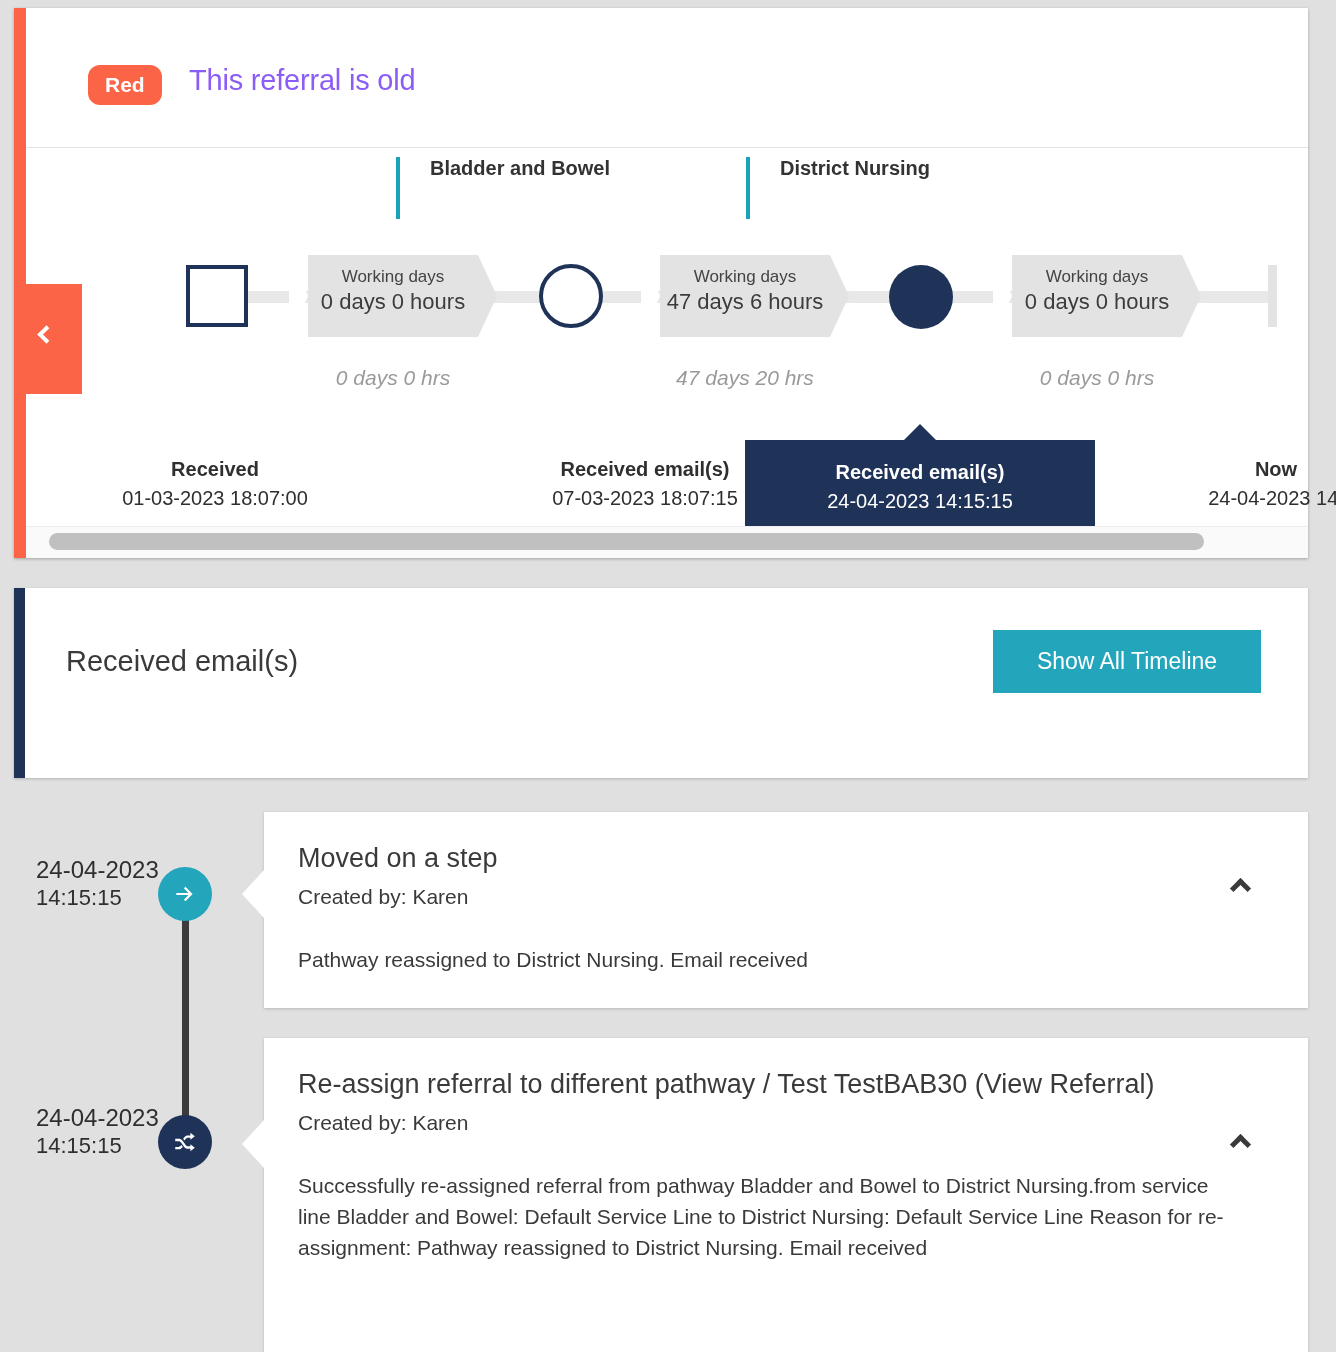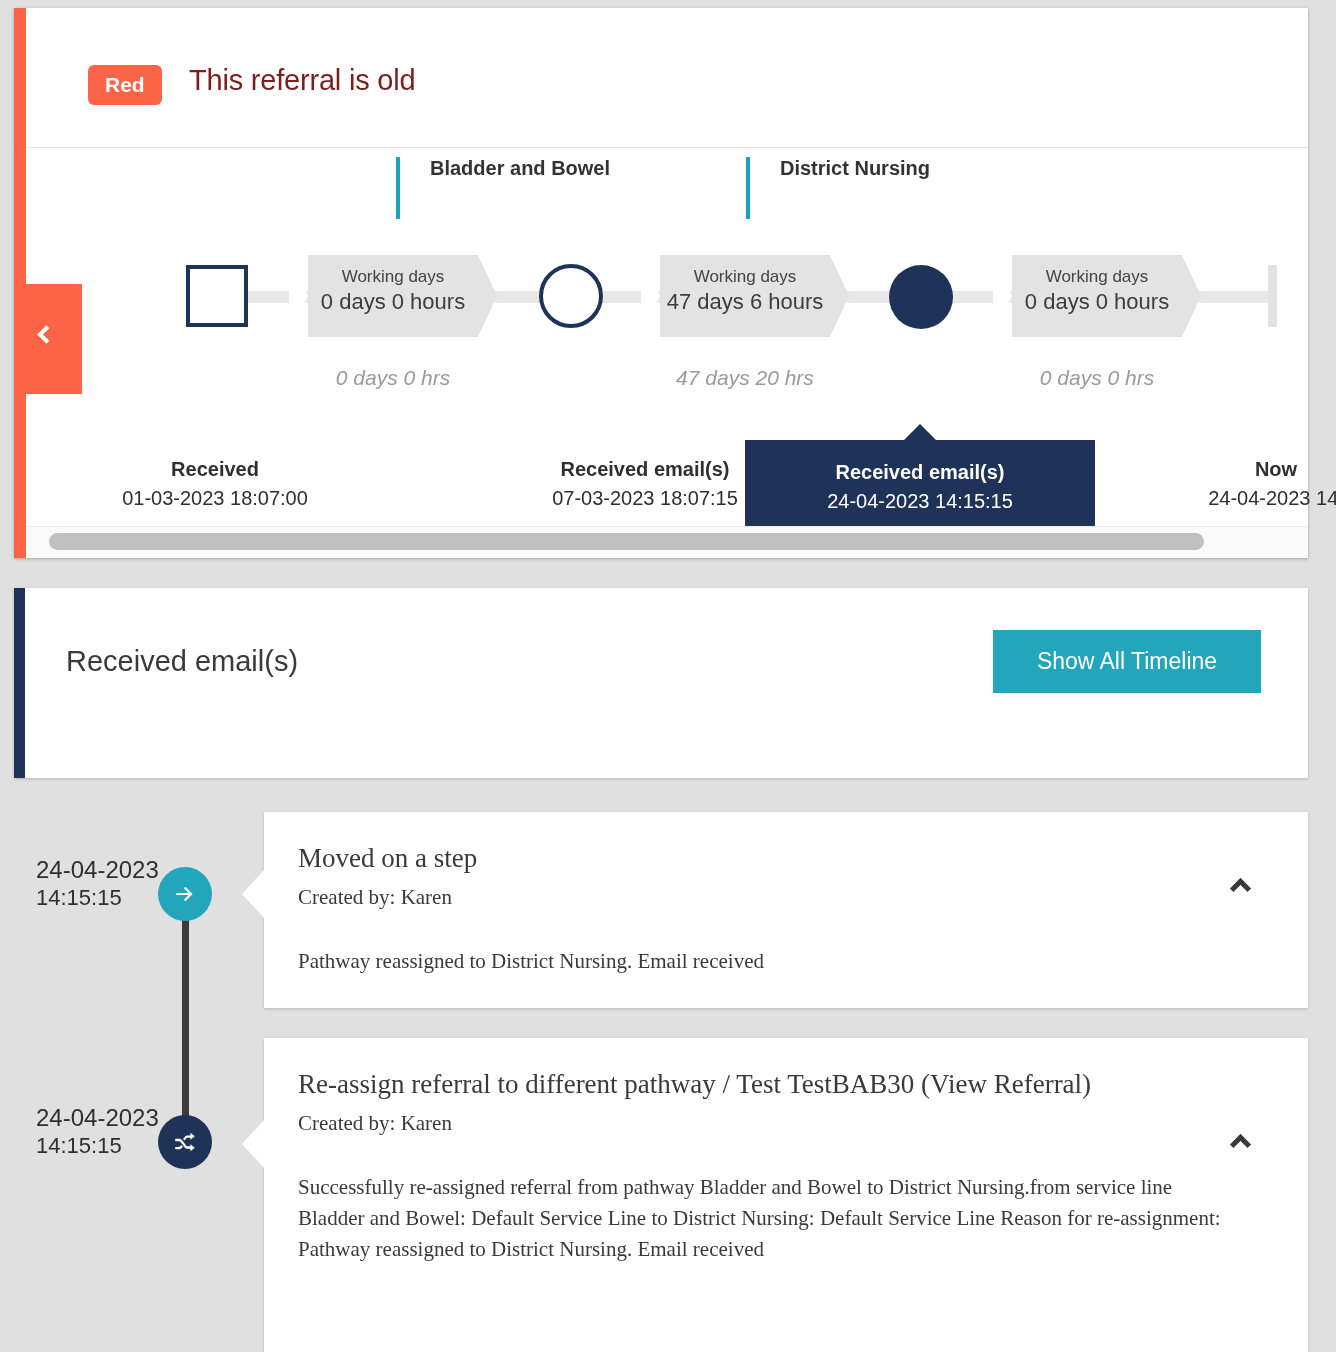--- a/index.html
+++ b/index.html
@@ -39,7 +39,7 @@
     font-weight: bold;
     font-size: 21px;
     padding: 9px 17px 10px 17px;
-    border-radius: 6px;
+    border-radius: 12px;
     line-height: 1;
   }
   .status-text {

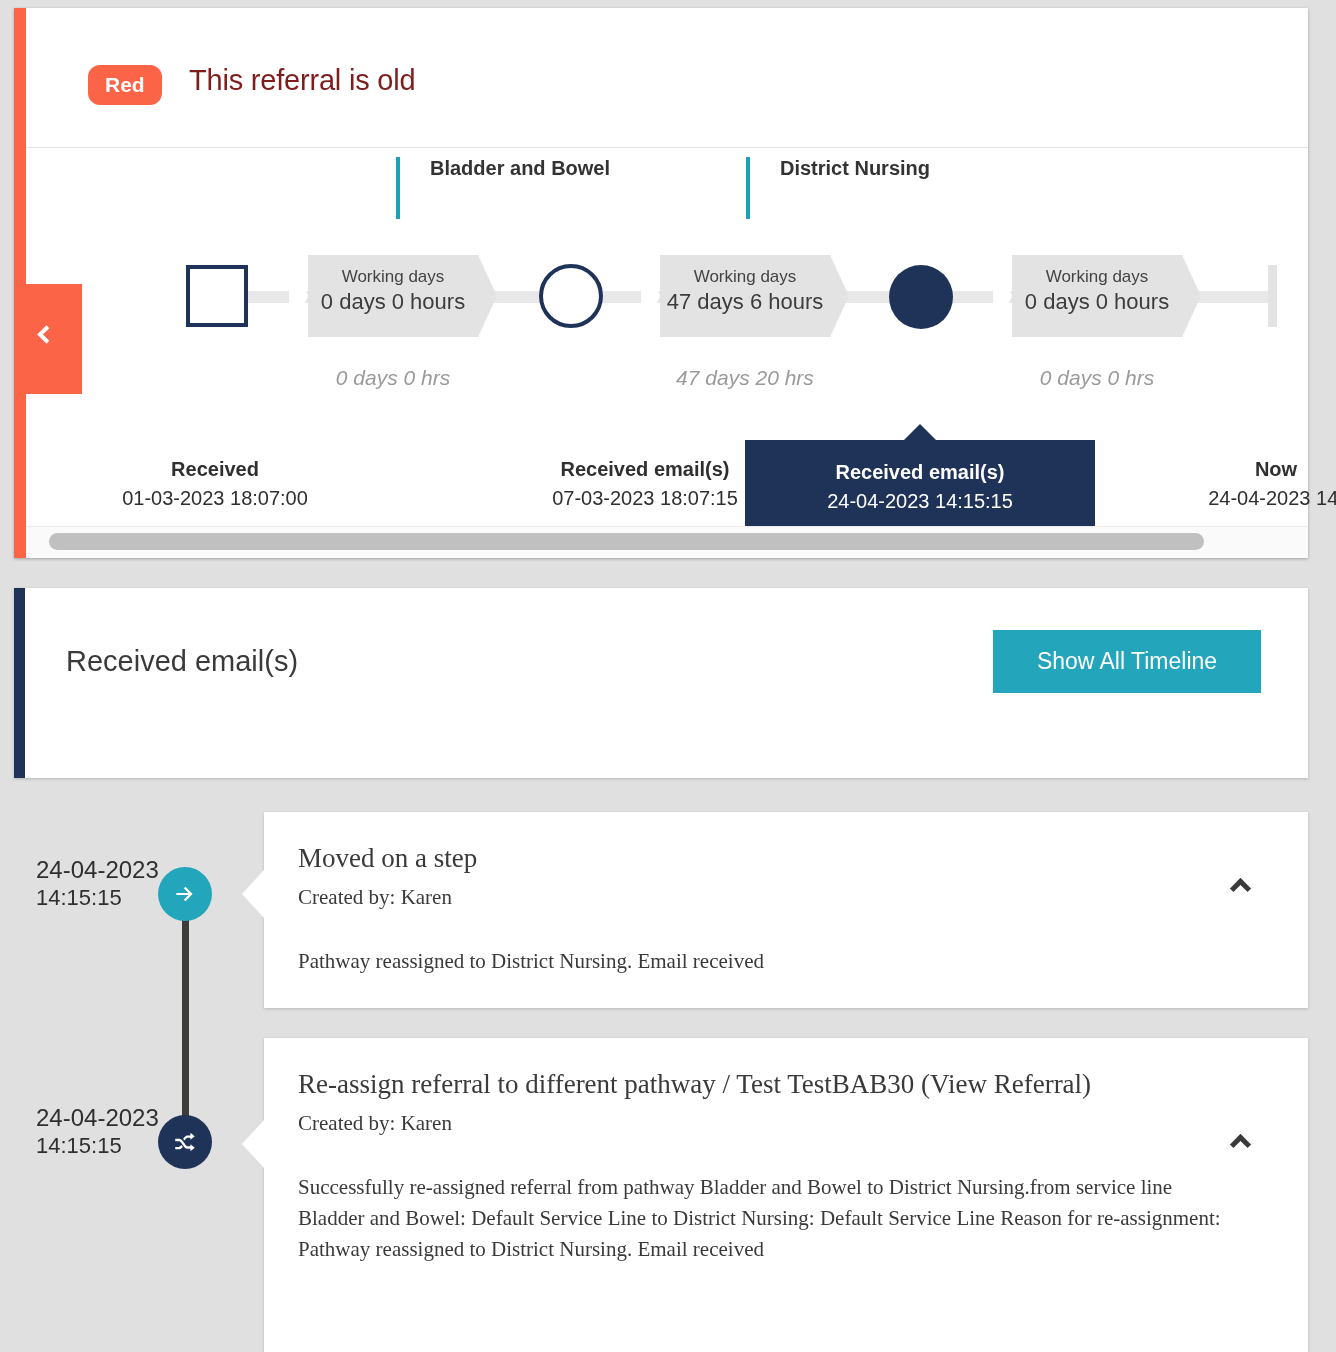--- a/index.html
+++ b/index.html
@@ -46,7 +46,7 @@
     position: absolute;
     left: 163px; top: 56px;
     font-size: 29px;
-    color: #7f1d1d;
+    color: #8b5cf6;
     letter-spacing: -0.2px;
   }
 

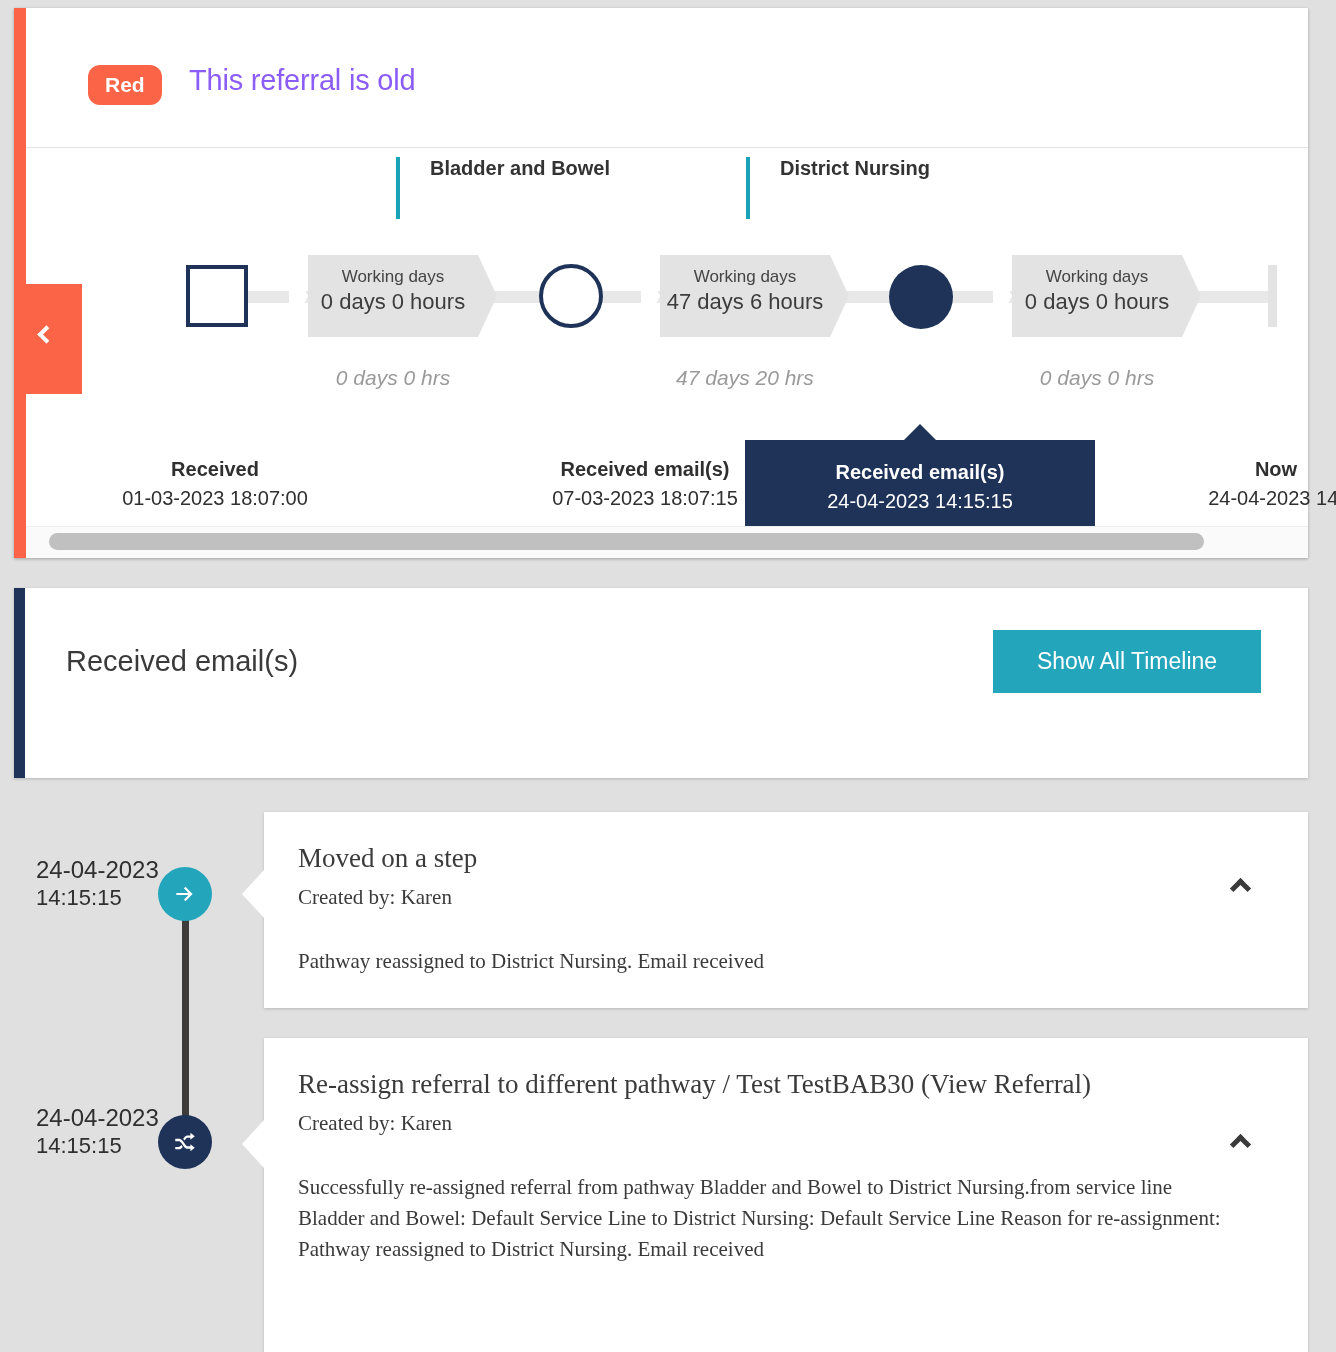--- a/index.html
+++ b/index.html
@@ -282,7 +282,6 @@
     width: 1044px;
     background: #ffffff;
     box-shadow: 0 1px 3px rgba(0,0,0,0.18);
-    font-family: Liberation Serif, serif;
   }
   .feed-card .notch {
     position: absolute;

